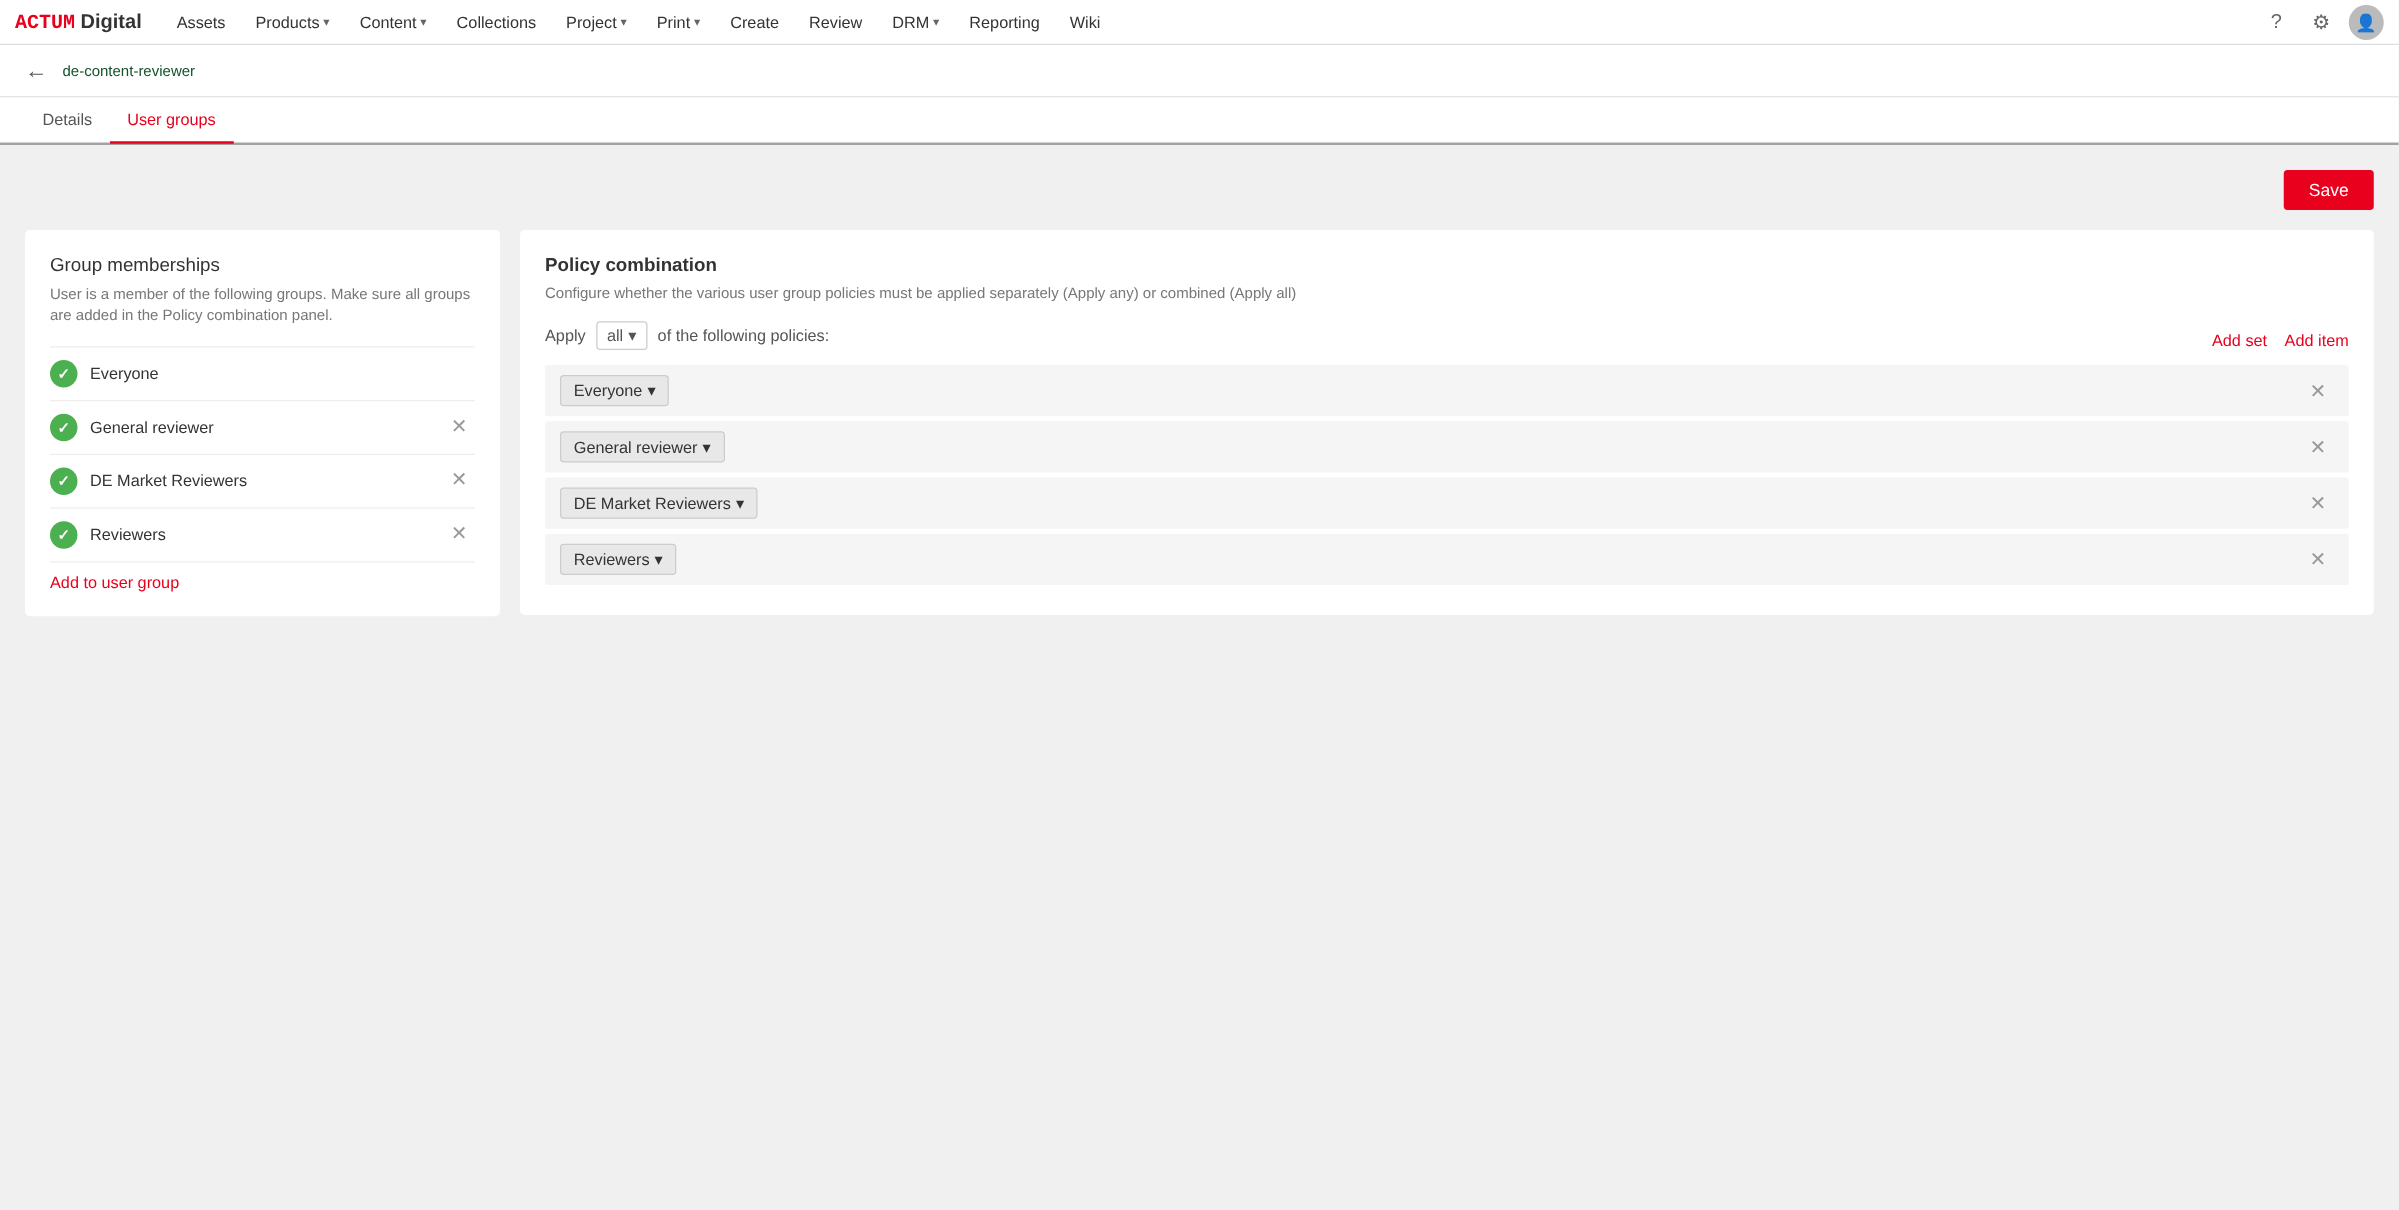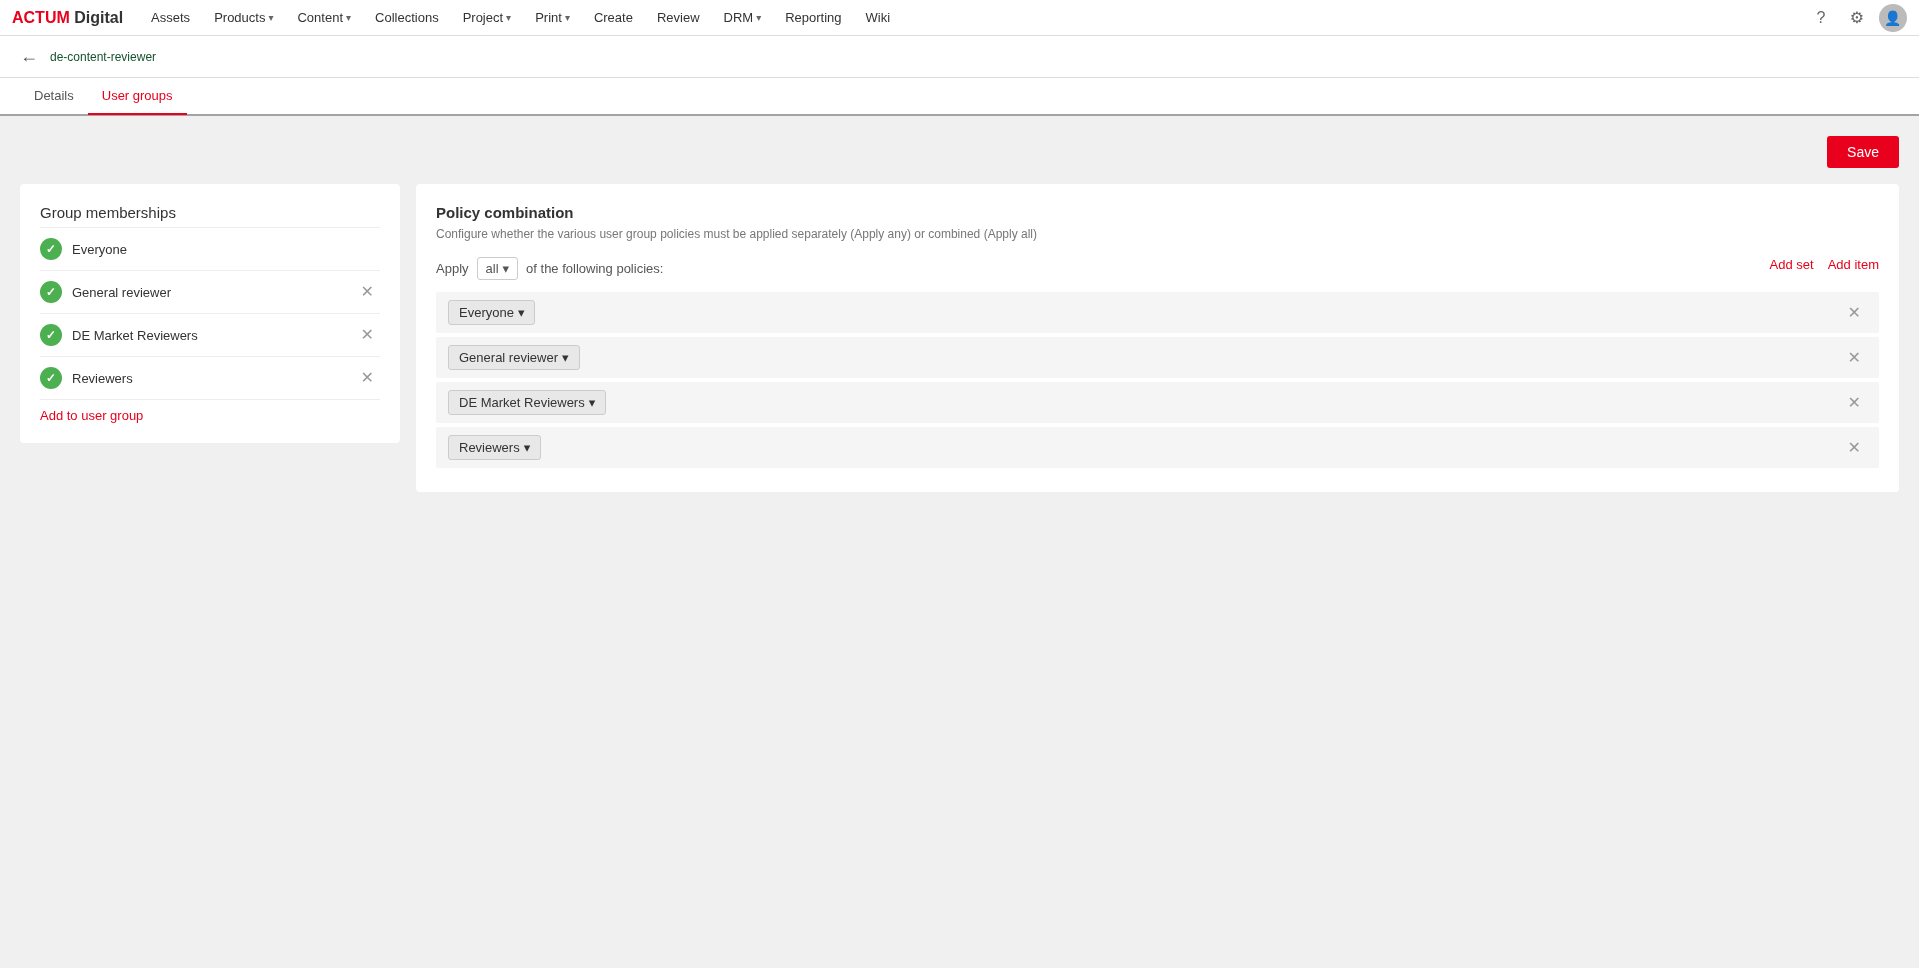--- a/index.html
+++ b/index.html
@@ -21,7 +21,7 @@
       margin-right: 16px;
       white-space: nowrap;
     }
-    .brand-actum { color: #e8001c; }
+    .brand-actum { color: #e8001c; font-family: Liberation Mono, monospace; }
     .brand-digital { color: #333; }
     .nav-items {
       display: flex;

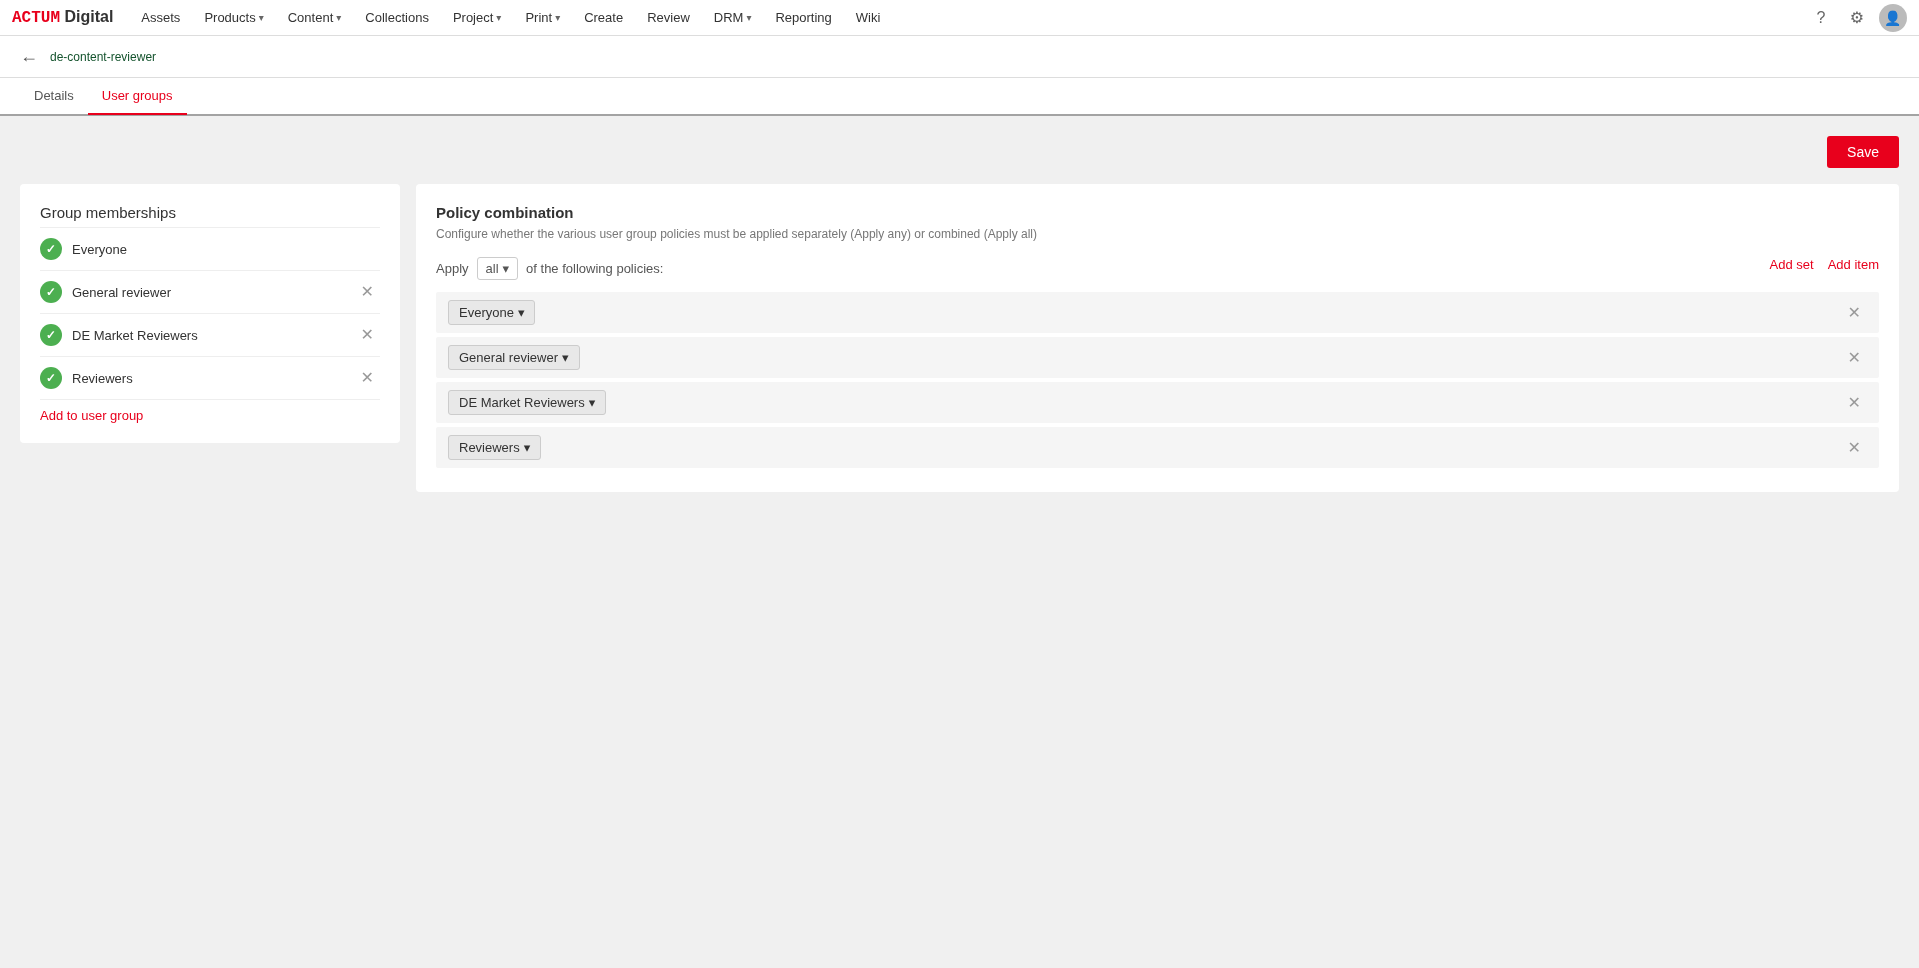--- a/index.html
+++ b/index.html
@@ -375,6 +375,7 @@
 
     <div class="card card-left">
       <div class="card-title">Group memberships</div>
+      <div class="card-desc">User is a member of the following groups. Make sure all groups are added in the Policy combination panel.</div>
 
       <div class="group-list">
 

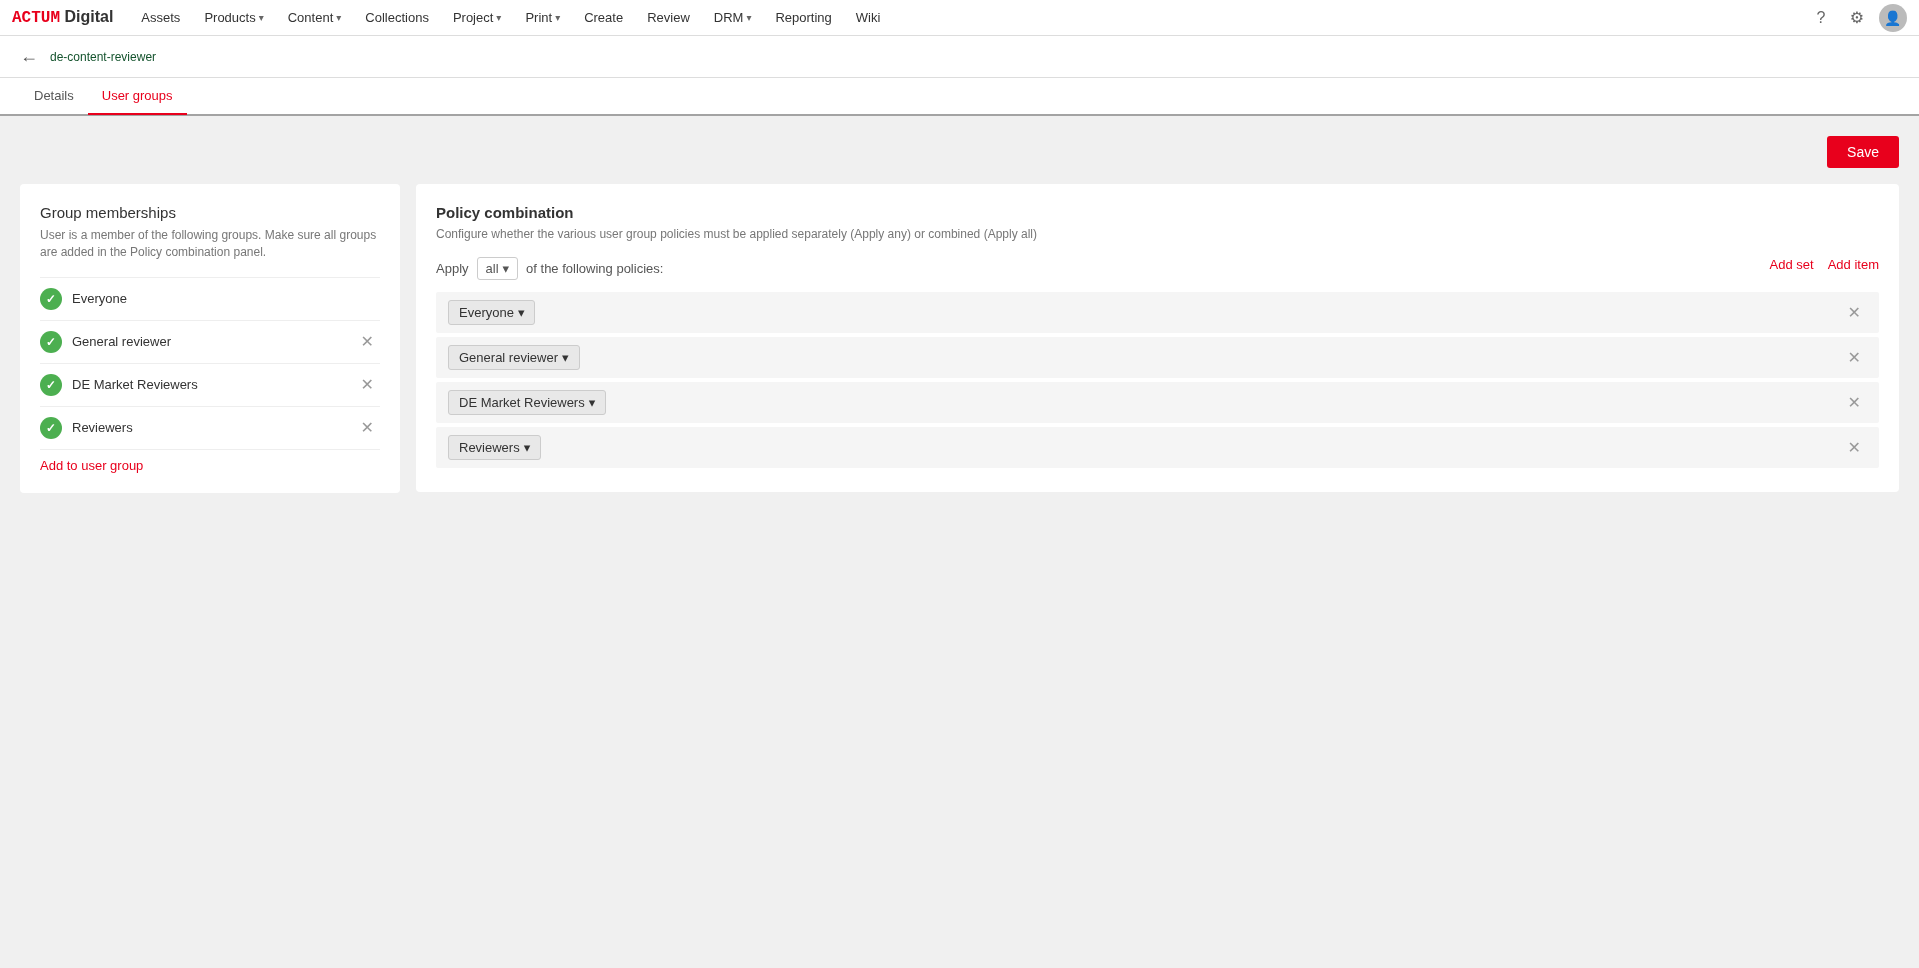--- a/index.html
+++ b/index.html
@@ -236,7 +236,7 @@
     }
     .policy-controls {
       display: flex;
-      align-items: flex-start;
+      align-items: flex-end;
       justify-content: space-between;
       margin-bottom: 12px;
     }

